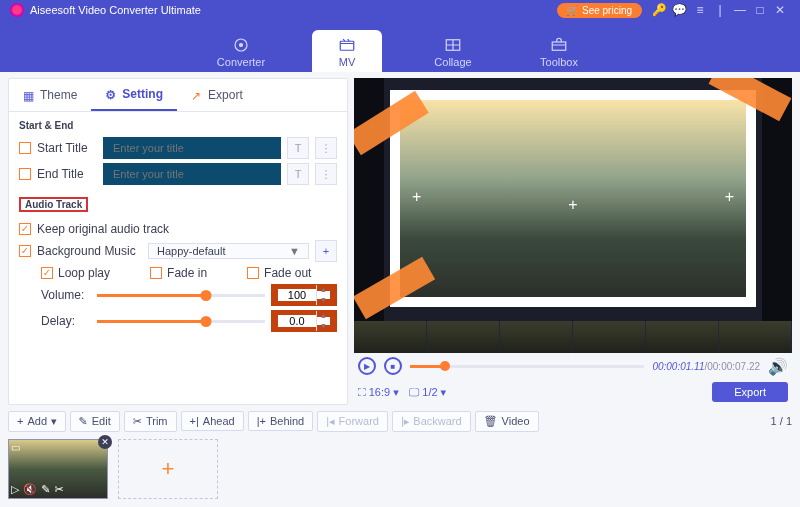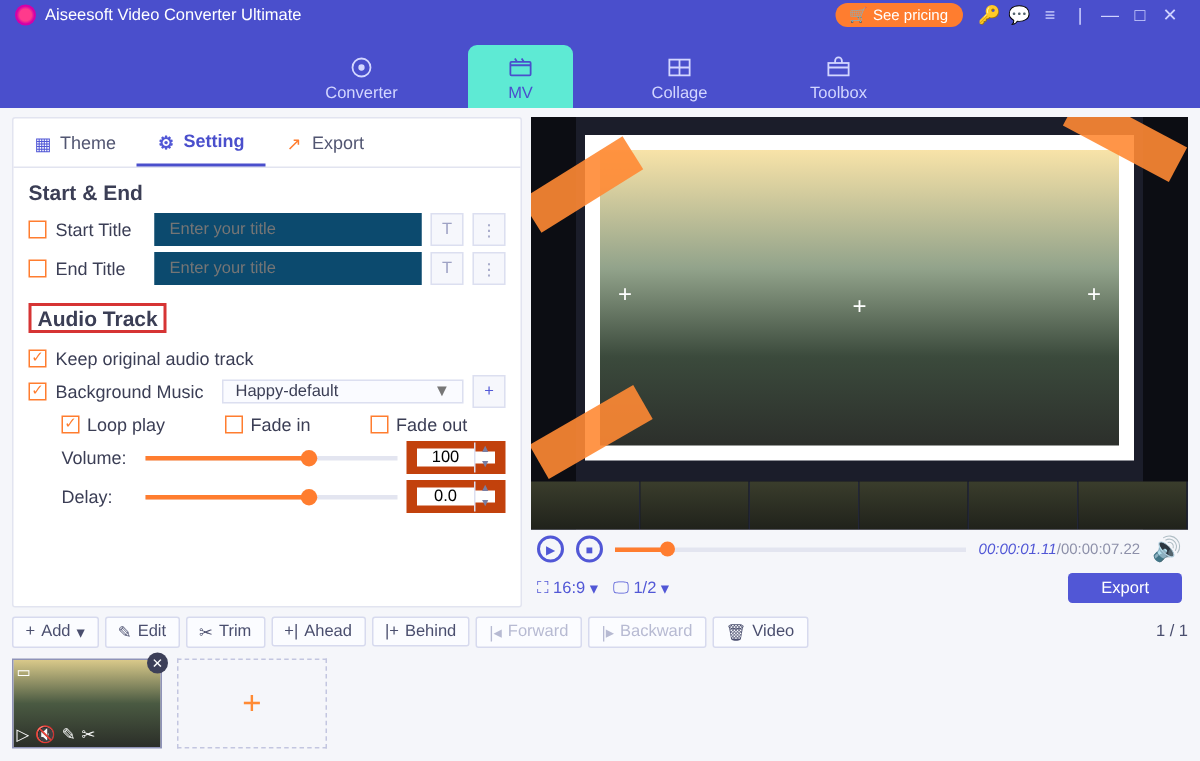--- a/index.html
+++ b/index.html
@@ -13,7 +13,7 @@
 
 .nav { height: 52px; background: #4a4fcc; display: flex; align-items: flex-end; justify-content: center; gap: 36px; }
 .nav-item { color: #d3d6ff; font-size: 11px; text-align: center; padding-bottom: 4px; cursor: pointer; display: flex; flex-direction: column; align-items: center; gap: 2px; width: 70px; }
-.nav-item.active { background: #5eead4; color: #4a4fcc; border-radius: 6px 6px 0 0; padding-top: 6px; }
+.nav-item.active { background: #ffffff; color: #4a4fcc; border-radius: 6px 6px 0 0; padding-top: 6px; }
 .nav-icon { width: 22px; height: 18px; display: flex; align-items: center; justify-content: center; }
 .nav-icon svg { width: 20px; height: 18px; }
 

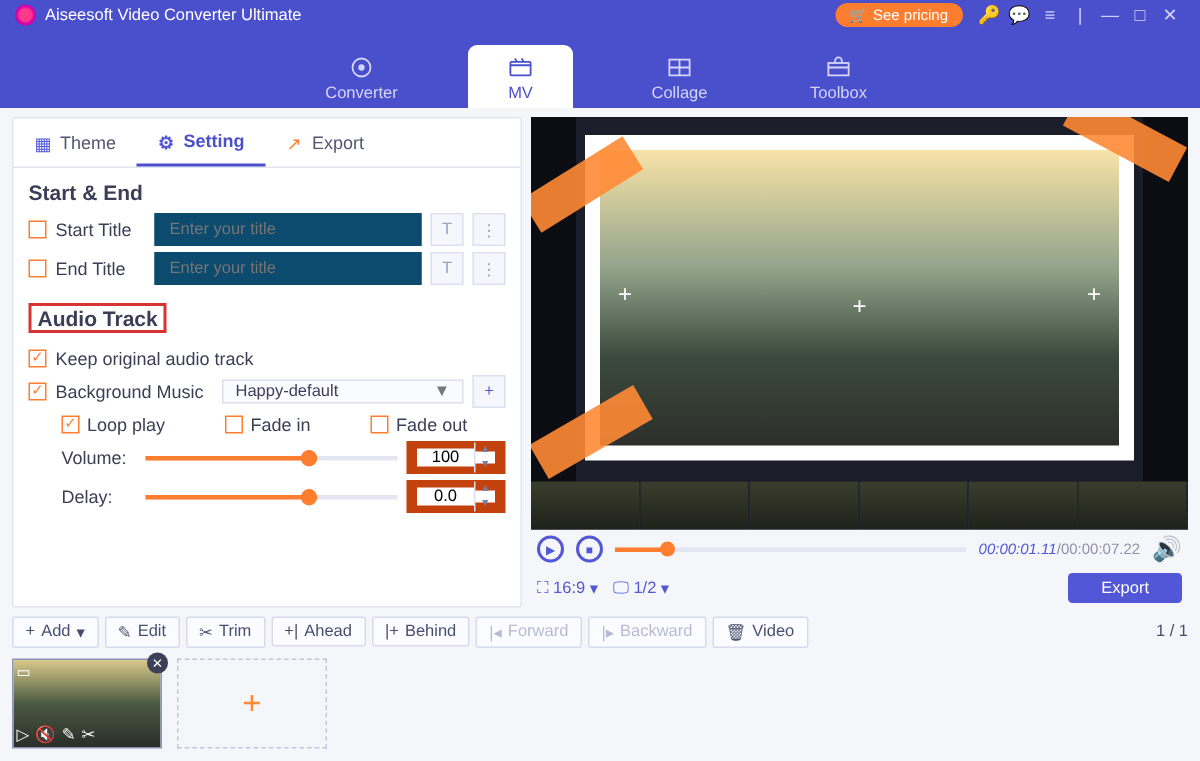--- a/index.html
+++ b/index.html
@@ -26,7 +26,7 @@
 .tab .ticon { width: 12px; height: 12px; }
 
 .panel { padding: 8px 10px; color: #3b3e55; }
-.section-title { font-weight: 700; font-size: 14px; margin-bottom: 6px; }
+.section-title { font-weight: 700; font-size: 10px; margin-bottom: 6px; }
 .section-title.hl { border: 2px solid #d63434; padding: 0 4px; display: inline-block; }
 .row { display: flex; align-items: center; gap: 6px; margin: 4px 0; }
 .chk { width: 12px; height: 12px; border: 1.5px solid #ff7d2f; display: inline-flex; align-items: center; justify-content: center; cursor: pointer; }

